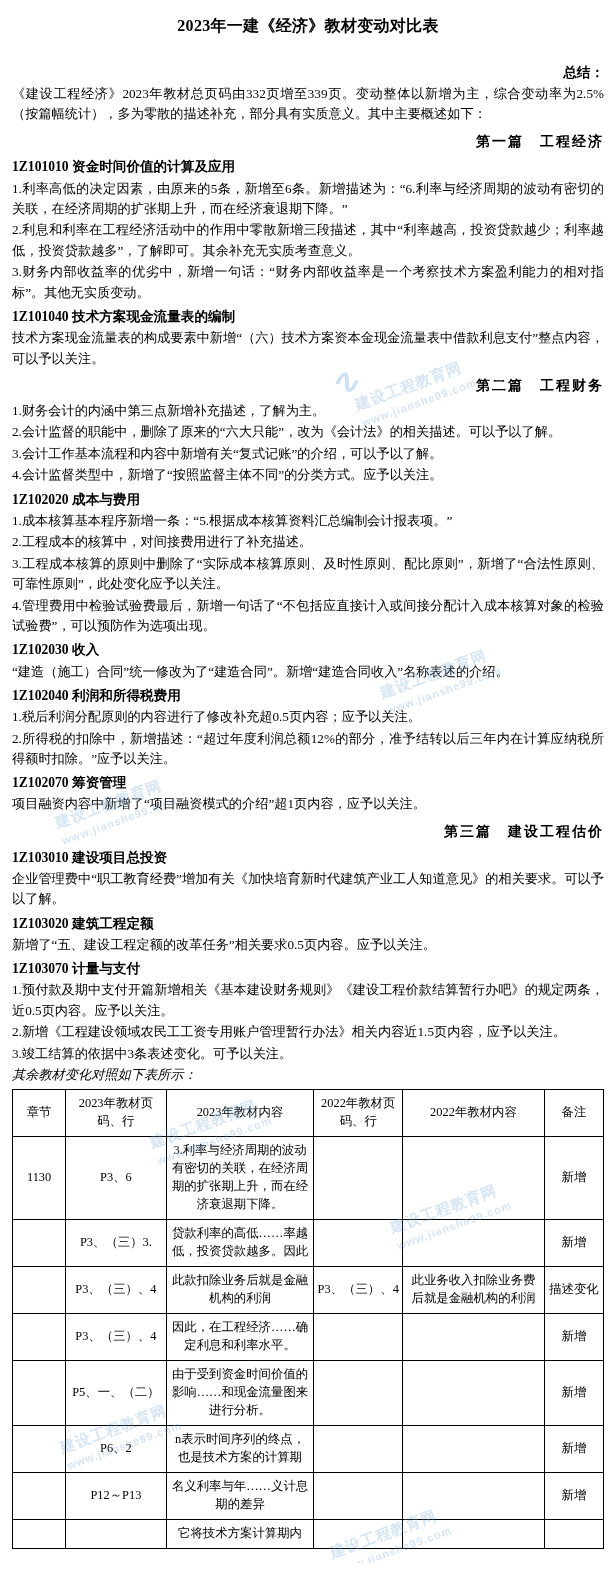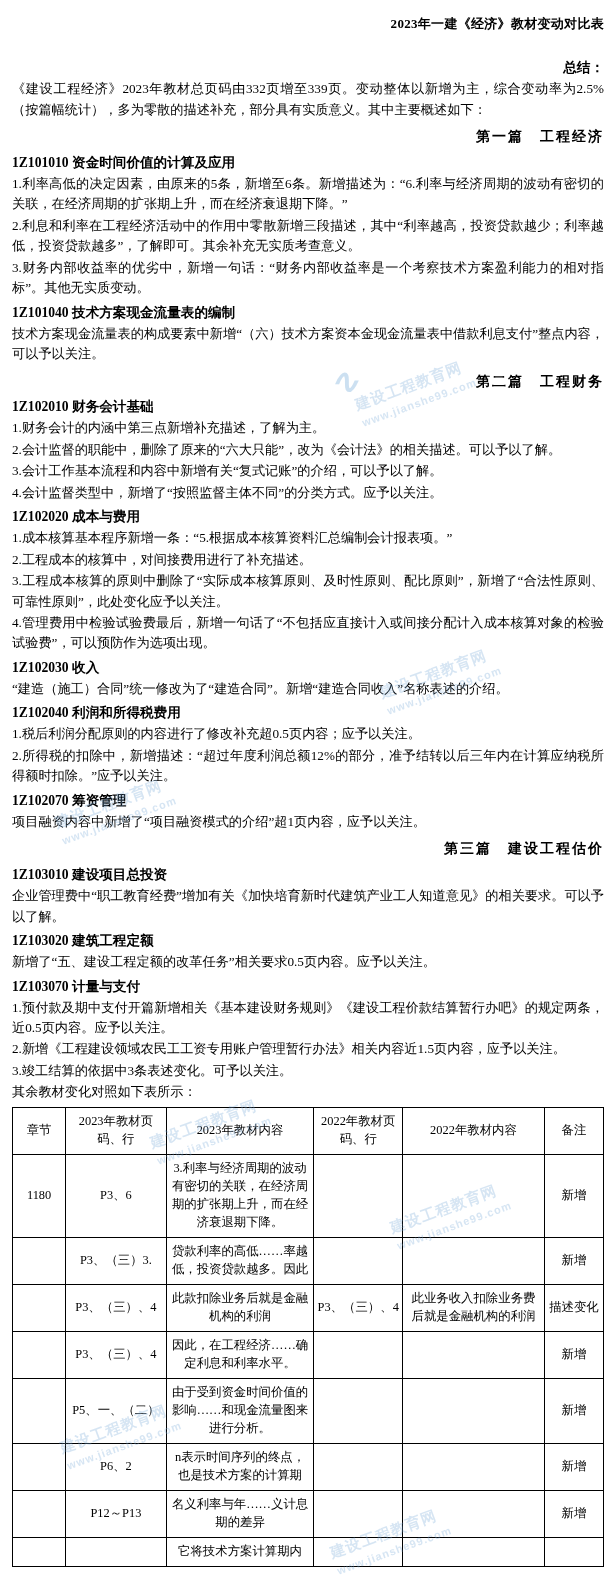--- a/index.html
+++ b/index.html
@@ -22,9 +22,9 @@
     overflow: hidden;
   }
   .doc-title {
-    text-align: right;
-    font-weight: bold;
-    font-size: 13px;
+    text-align: center;
+    font-weight: bold;
+    font-size: 16px;
     margin: 4px 0 23px 0;
     letter-spacing: 0.3px;
   }

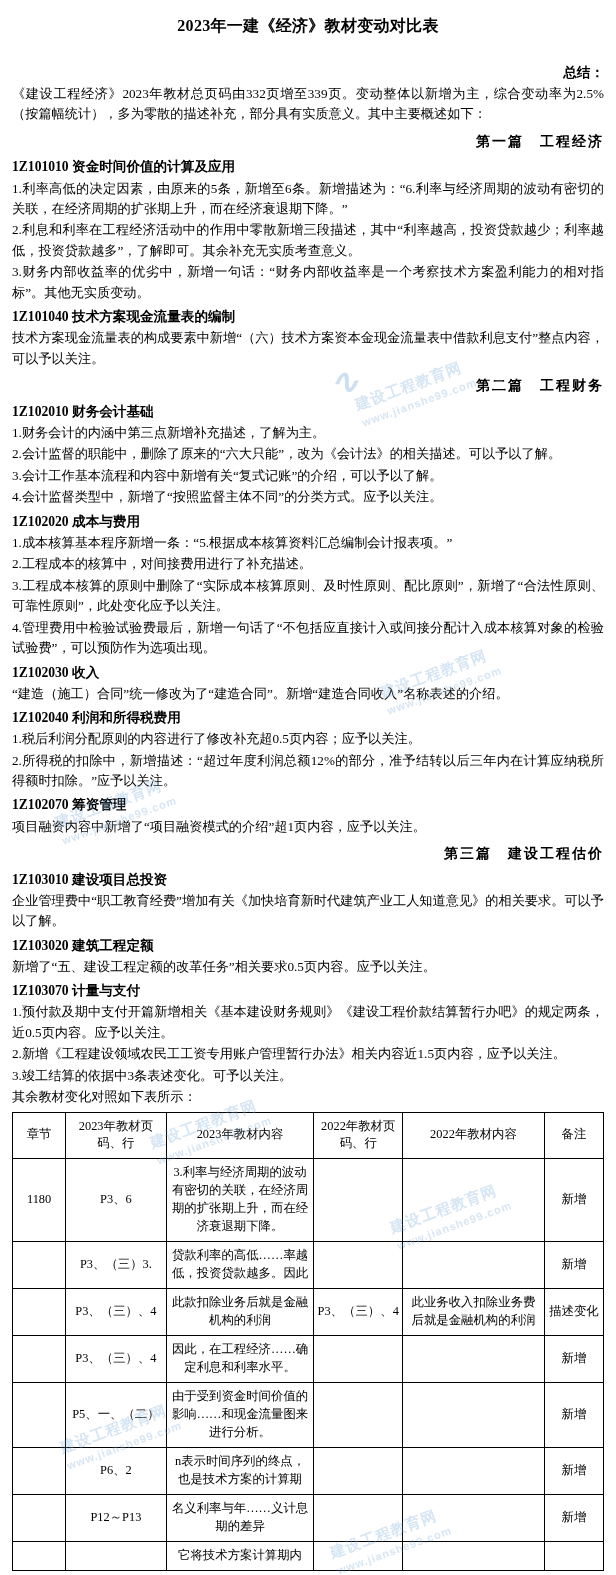--- a/index.html
+++ b/index.html
@@ -151,7 +151,6 @@
   <p class="para">技术方案现金流量表的构成要素中新增“（六）技术方案资本金现金流量表中借款利息支付”整点内容，可以予以关注。</p>
 
   <div class="part-head">第二篇　工程财务</div>
-  <div class="chapter-head">1Z102010 财务会计基础</div>
   <p class="para">1.财务会计的内涵中第三点新增补充描述，了解为主。</p>
   <p class="para">2.会计监督的职能中，删除了原来的“六大只能”，改为《会计法》的相关描述。可以予以了解。</p>
   <p class="para">3.会计工作基本流程和内容中新增有关“复式记账”的介绍，可以予以了解。</p>

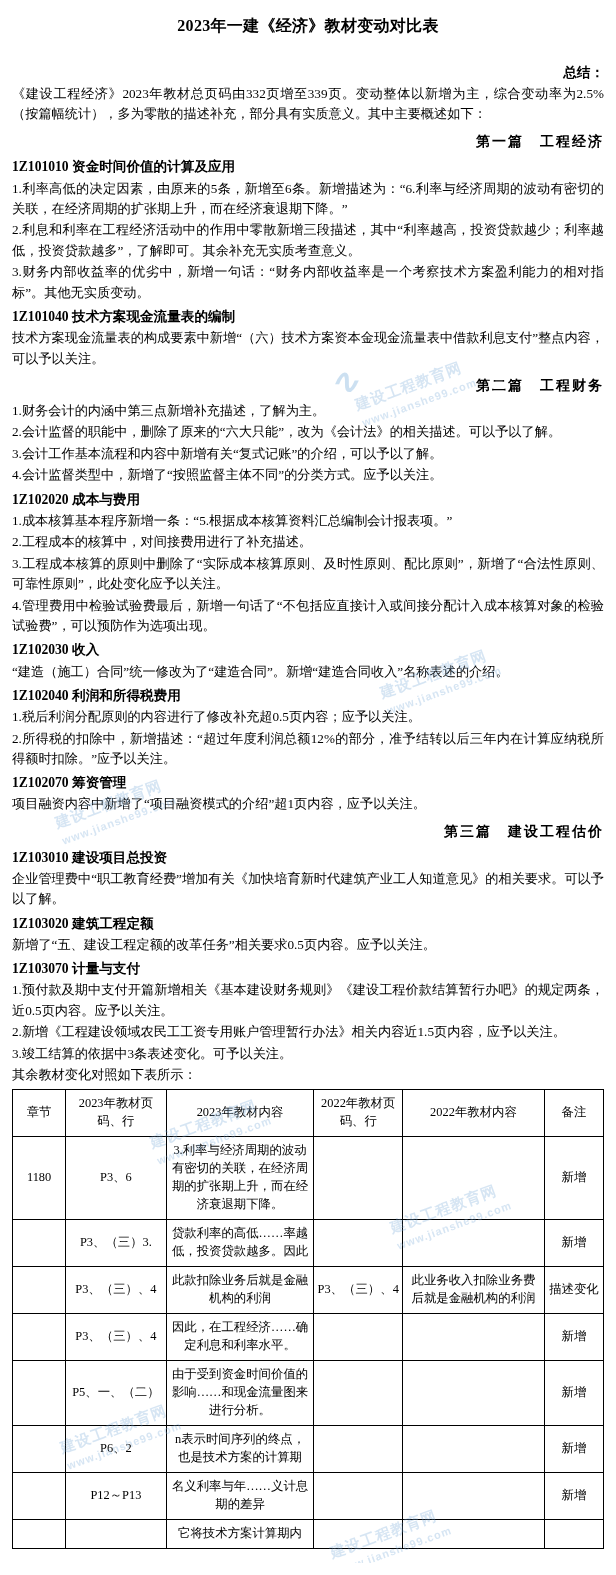--- a/index.html
+++ b/index.html
@@ -53,6 +53,7 @@
   }
   .note-line {
     margin: 12px 0 8px 0;
+    font-style: italic;
   }
   table.cmp {
     width: 100%;

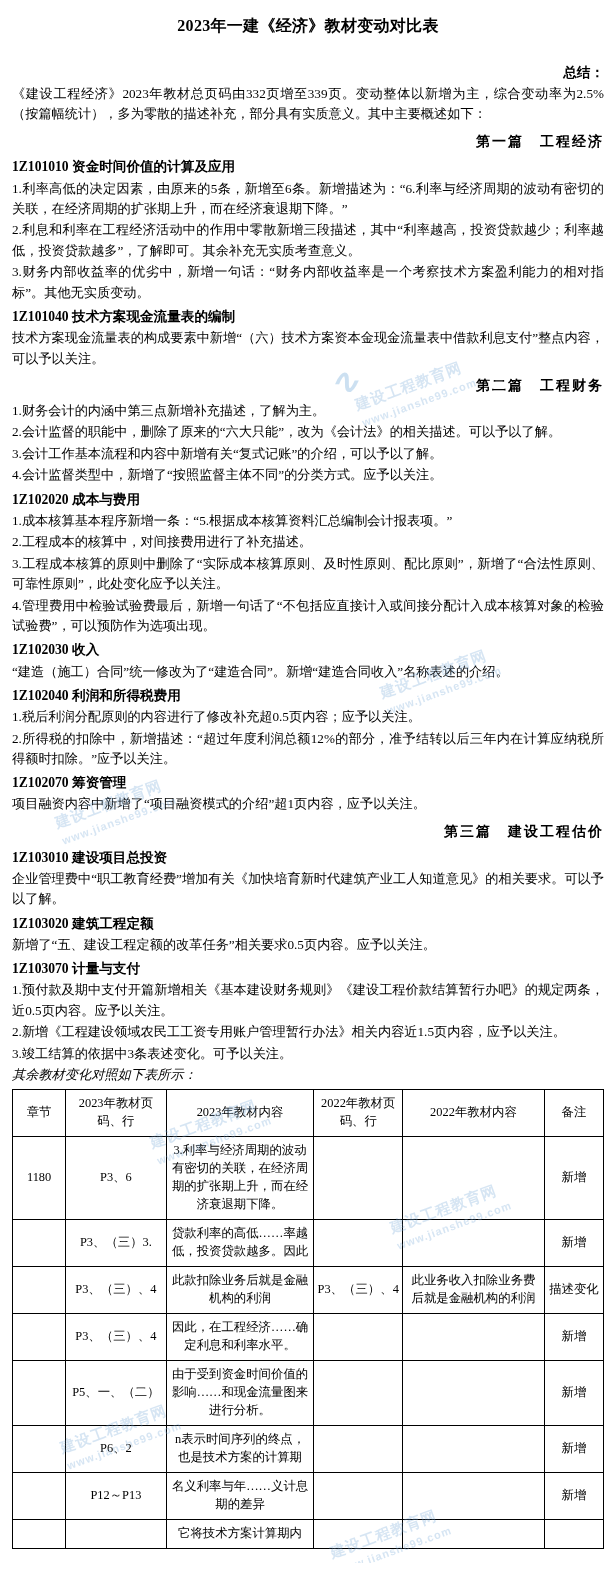--- a/index.html
+++ b/index.html
@@ -194,7 +194,7 @@
     </thead>
     <tbody>
       <tr>
-        <td>1180</td>
+        <td>1130</td>
         <td>P3、6</td>
         <td>3.利率与经济周期的波动有密切的关联，在经济周期的扩张期上升，而在经济衰退期下降。</td>
         <td></td>

